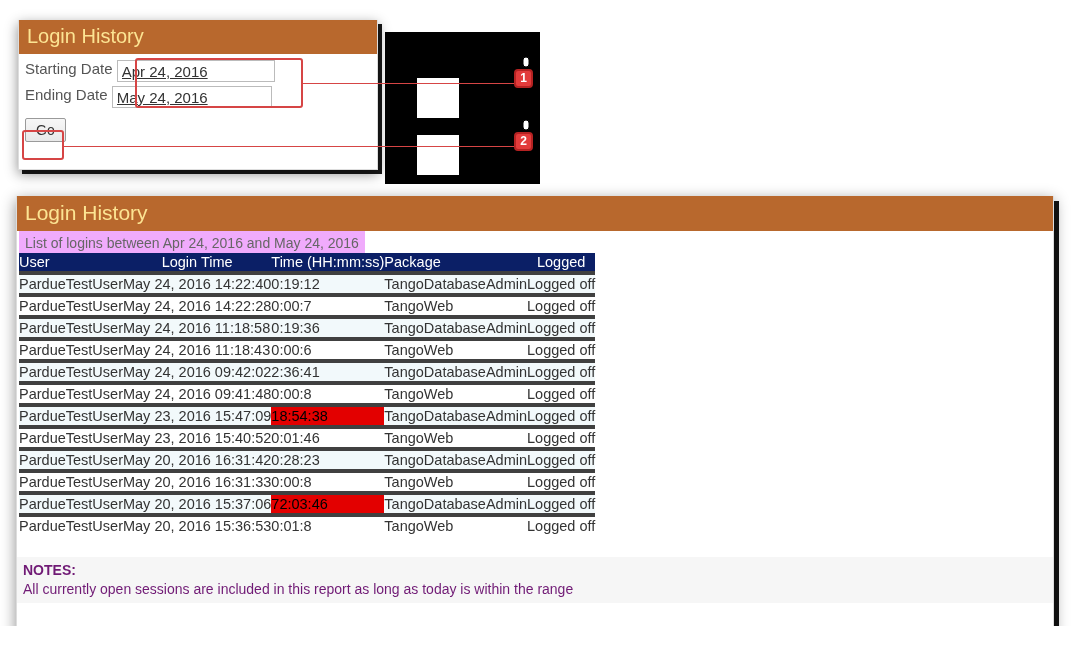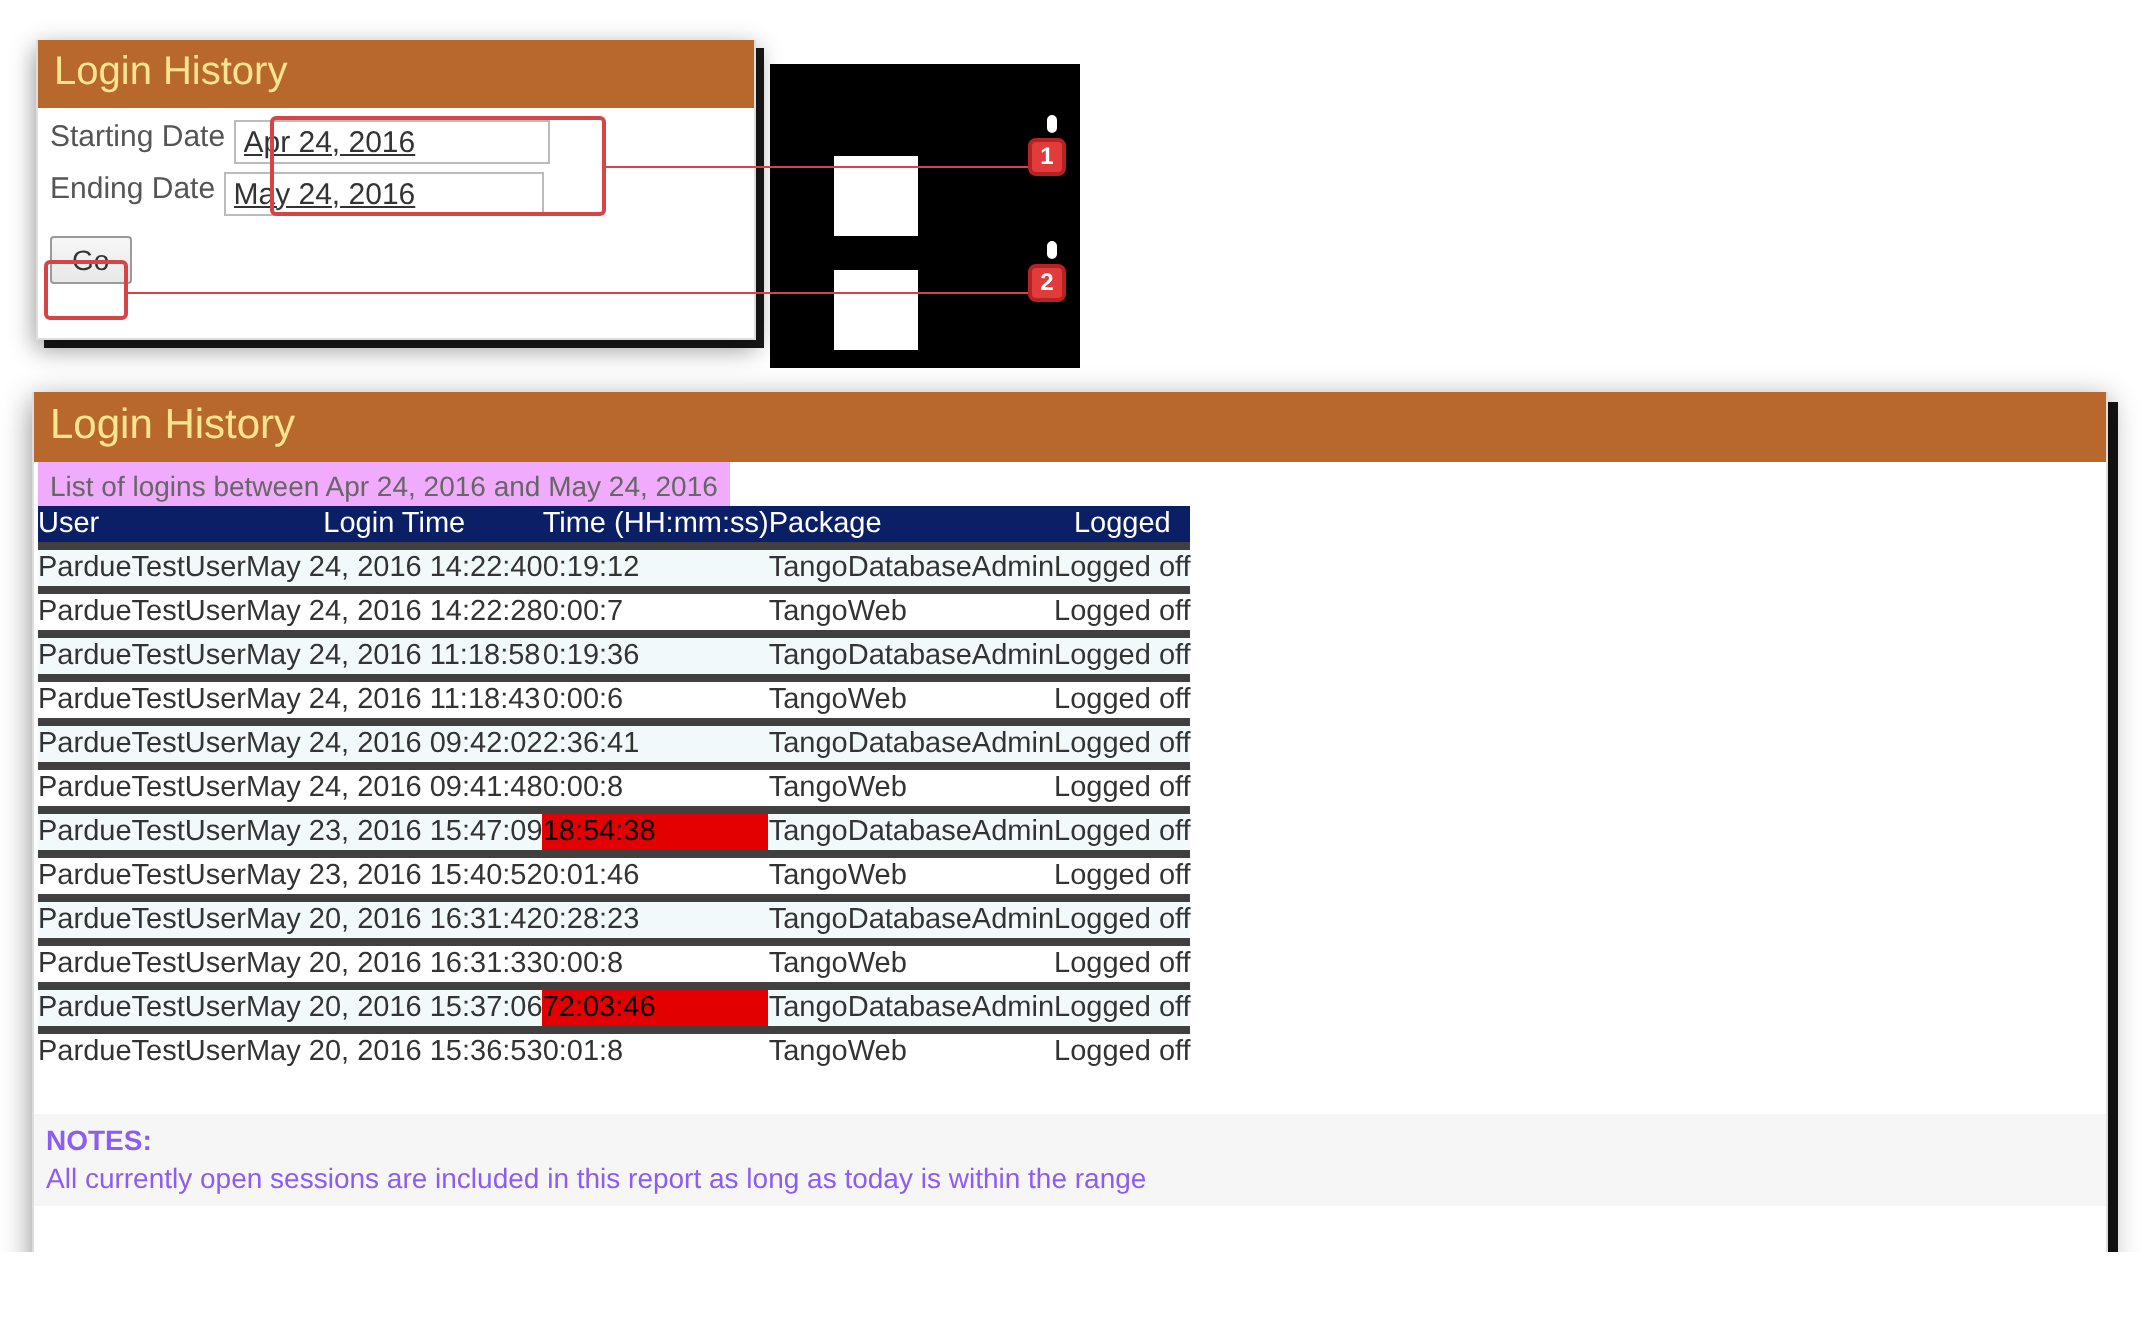--- a/index.html
+++ b/index.html
@@ -176,7 +176,7 @@
   .notes {
     margin-top: 22px;
     padding: 4px 6px;
-    color: #8b5cf6;
+    color: #701a75;
     font-size: 14px;
     background: #f6f6f6;
     line-height: 1.35;

